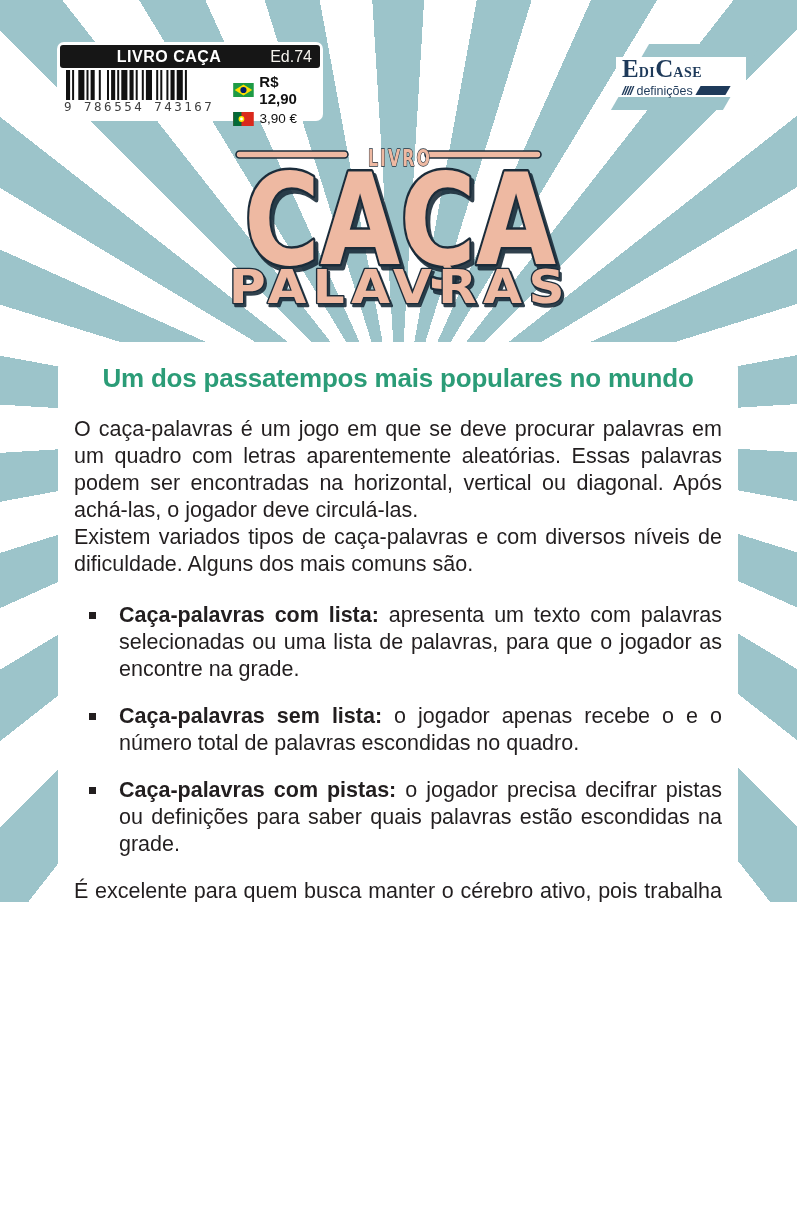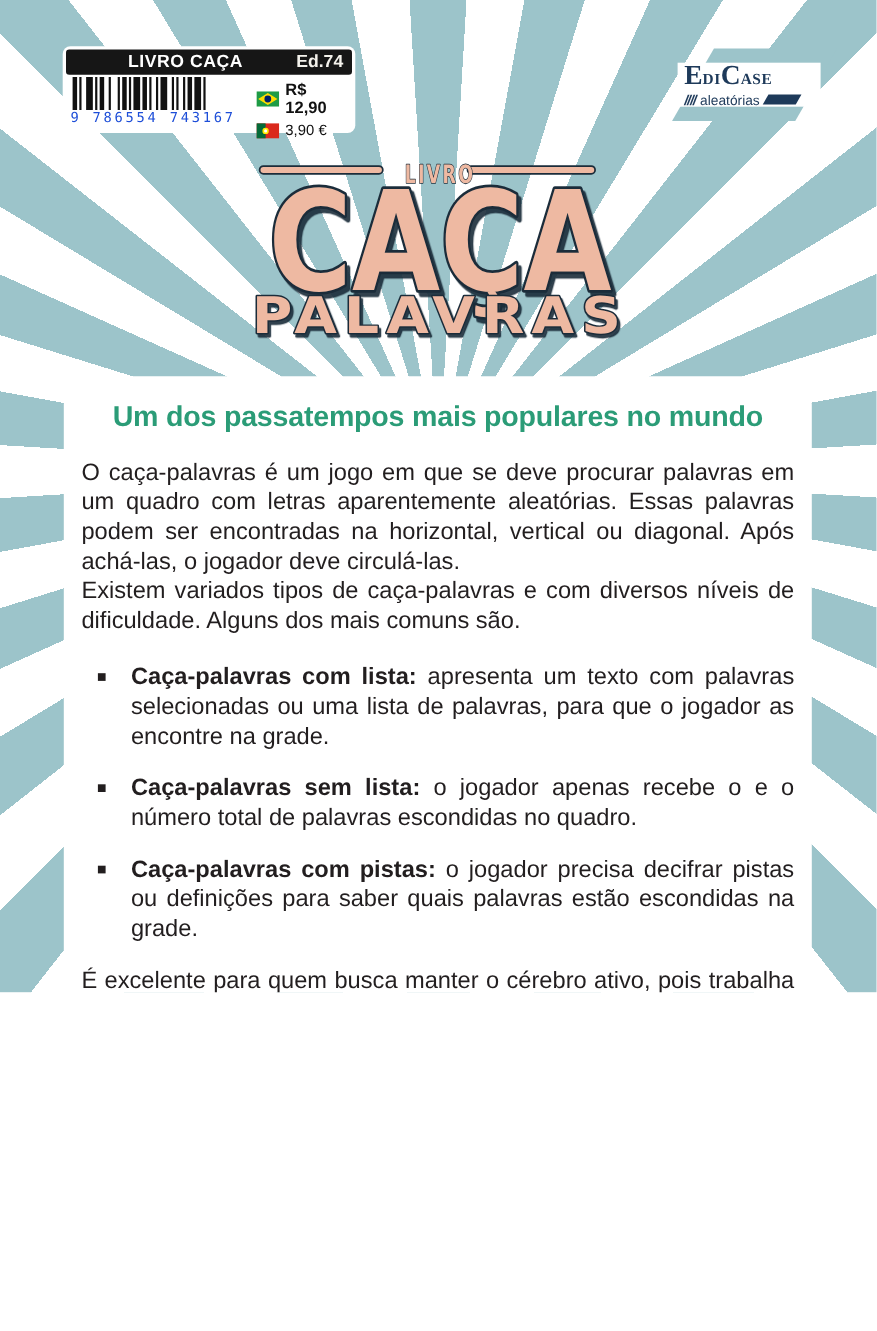--- a/index.html
+++ b/index.html
@@ -14,7 +14,7 @@
     border-radius:7px;box-sizing:border-box;padding:3px;}
   .blackbar{height:23px;background:#161616;border-radius:3px;display:flex;align-items:center;padding:0 8px;}
   .blackbar .series{flex:1;text-align:center;color:#fff;font-weight:bold;font-size:16px;letter-spacing:.5px;}
-  .blackbar .ed{color:#f4f2ec;font-weight:bold;font-size:16px;}
+  .blackbar .ed{color:#f4f2ec;font-weight:normal;font-size:16px;}
   .coderow{display:flex;padding:2px 0 0 4px;}
   .bcwrap{width:162px;}
   .bcwrap svg{display:block;}

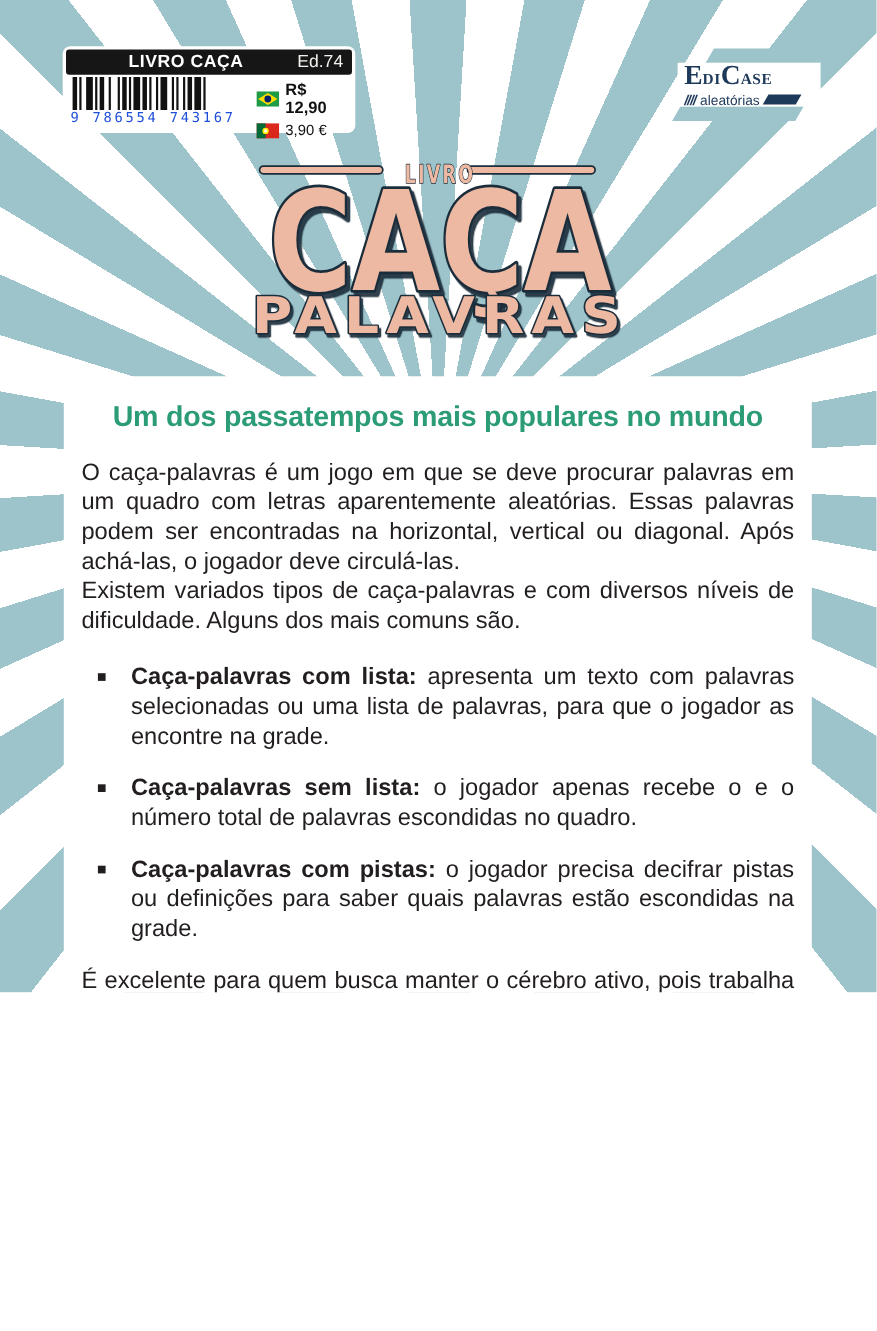--- a/index.html
+++ b/index.html
@@ -136,7 +136,7 @@
       </div>
       <div class="tagrow">
         <span class="slashes">////</span>
-        <span class="pub">aleatórias</span>
+        <span class="pub">definições</span>
         <span class="navybar"></span>
       </div>
     </div>

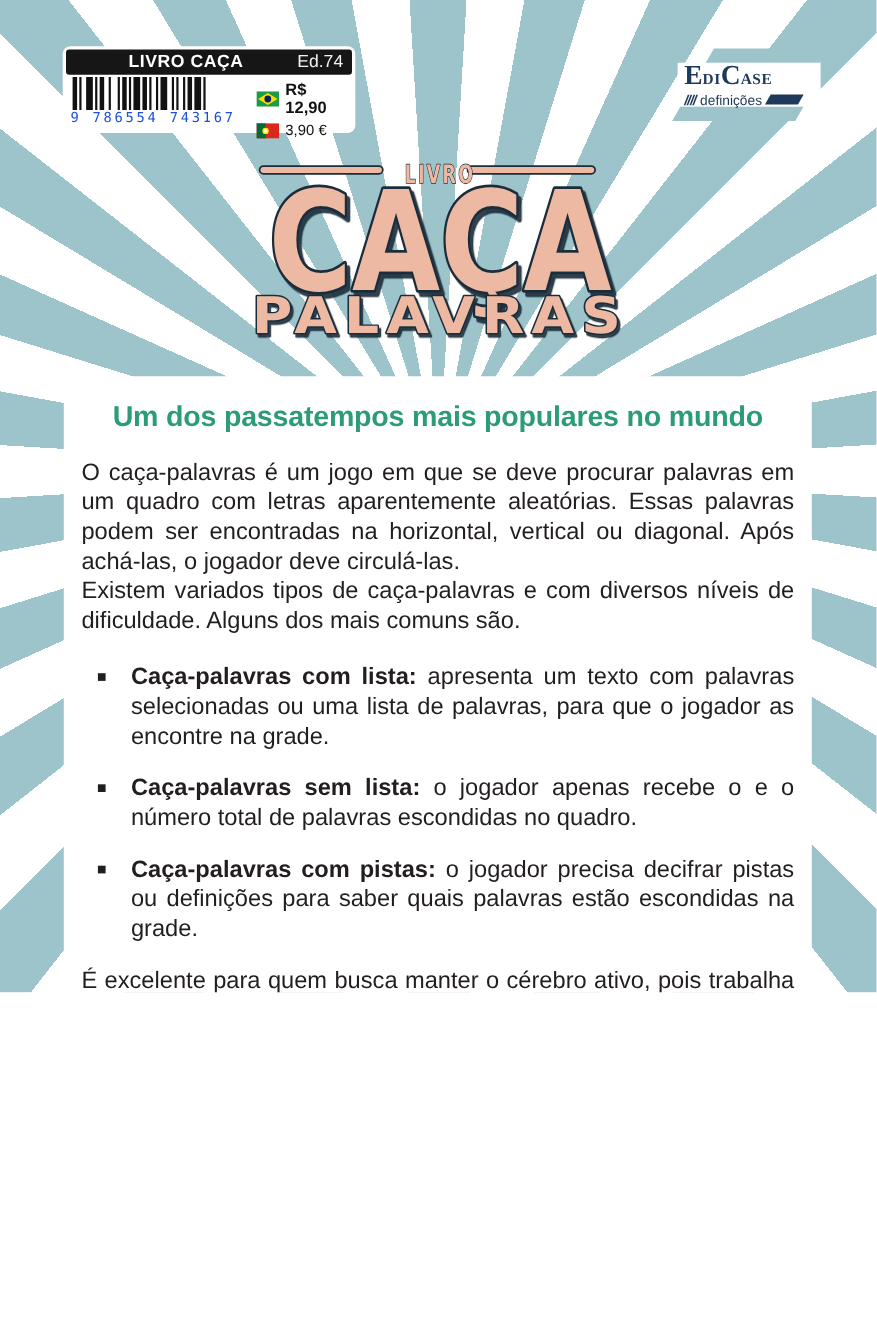--- a/index.html
+++ b/index.html
@@ -18,7 +18,7 @@
   .coderow{display:flex;padding:2px 0 0 4px;}
   .bcwrap{width:162px;}
   .bcwrap svg{display:block;}
-  .isbn{font-family:"DejaVu Sans Mono",monospace;font-size:12.5px;letter-spacing:2.5px;color:#1d4ed8;margin-top:-1px;}
+  .isbn{font-family:"DejaVu Sans Mono",monospace;font-size:12.5px;letter-spacing:2.5px;color:#404040;margin-top:-1px;}
   .prices{margin-left:8px;padding-top:3px;}
   .prow{display:flex;align-items:center;margin-bottom:4px;}
   .prow svg{display:block;margin-right:5px;}

